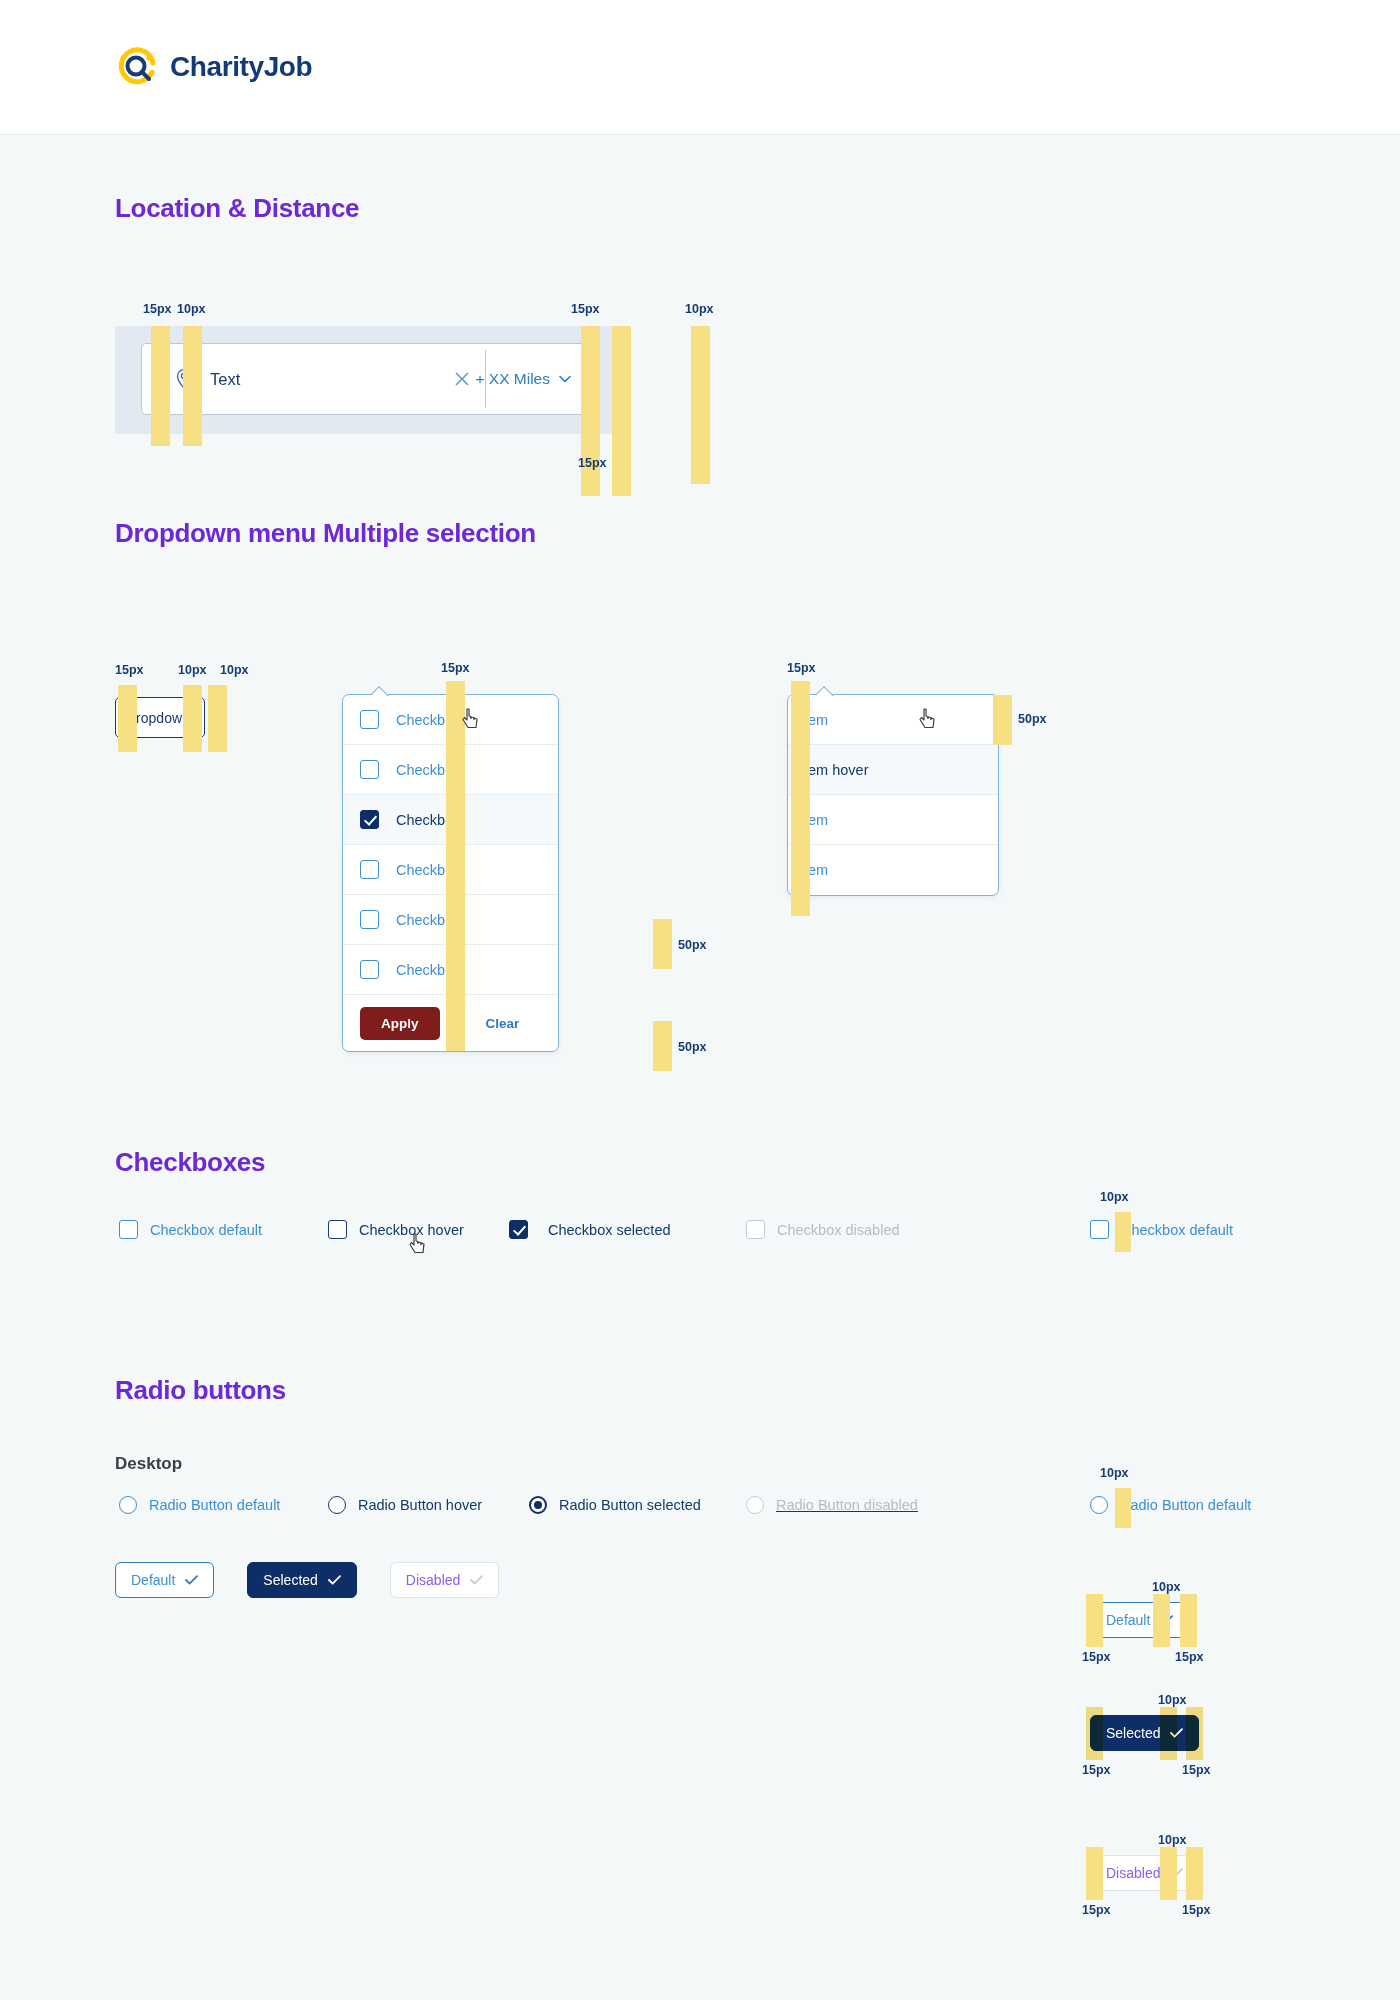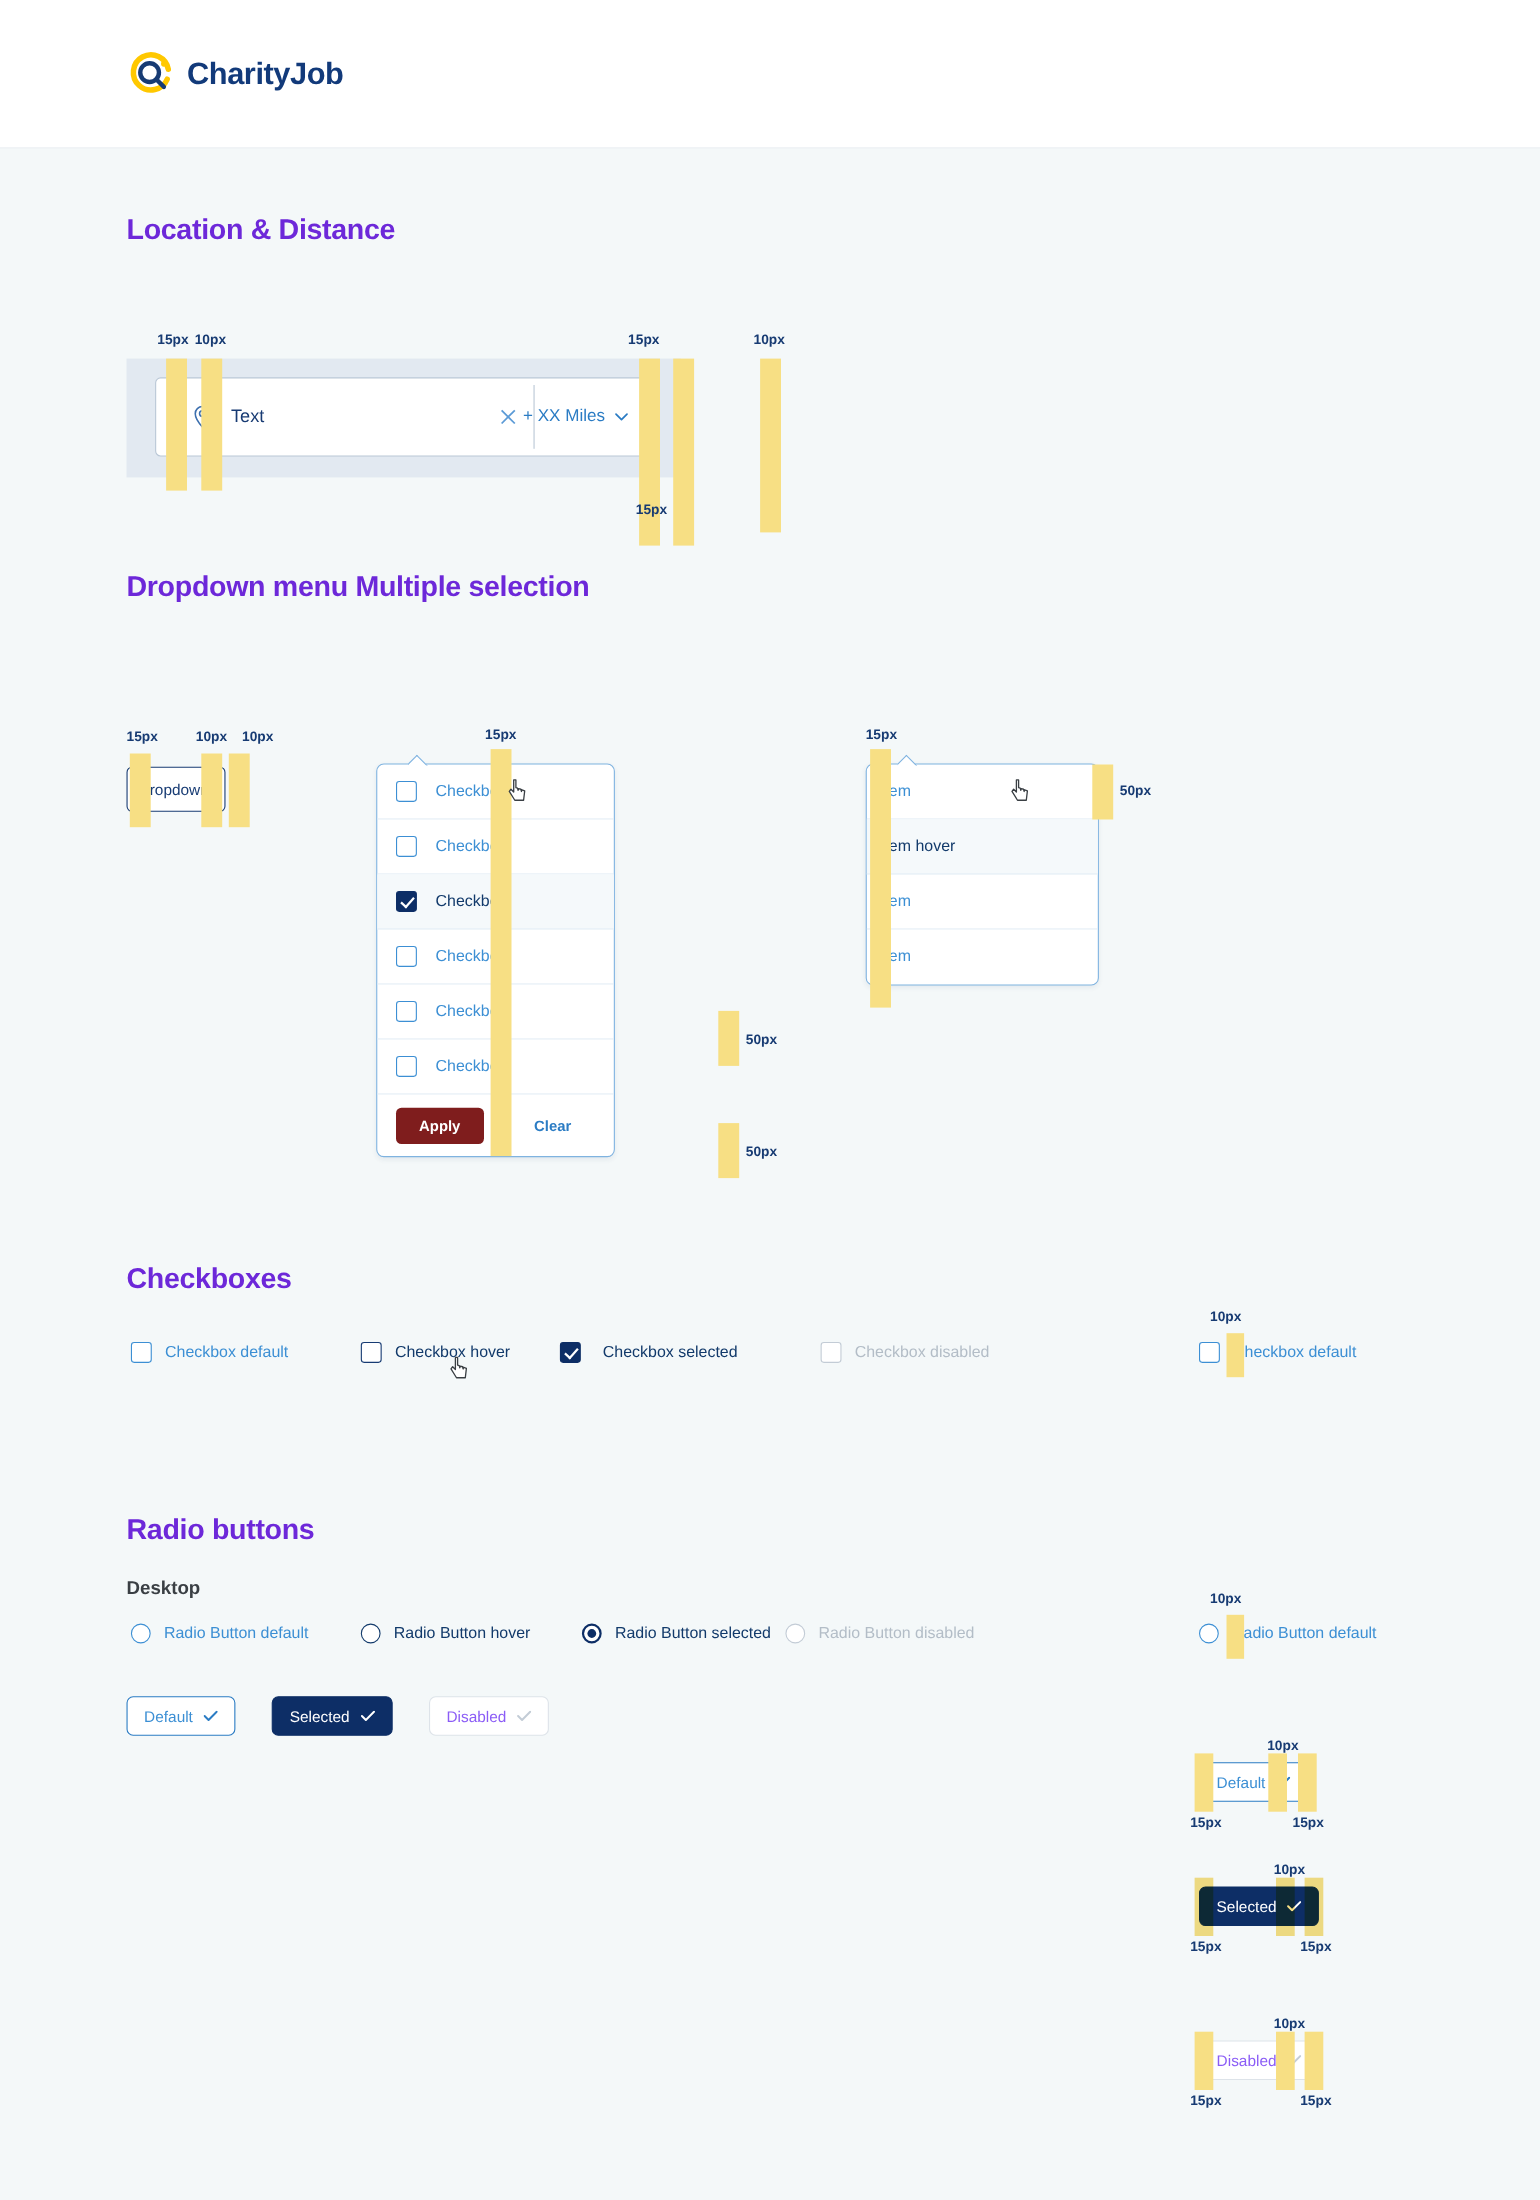--- a/index.html
+++ b/index.html
@@ -474,7 +474,7 @@
     <div style="position:relative;padding-top:115px;">
       <div class="sec-title">Radio buttons</div>
 
-      <div style="margin-top:28px;" class="sub-title">Desktop</div>
+      <div style="margin-top:48px;" class="sub-title">Desktop</div>
 
       <div class="states-row" style="margin-top:22px;">
         <div class="state" style="left:4px;">

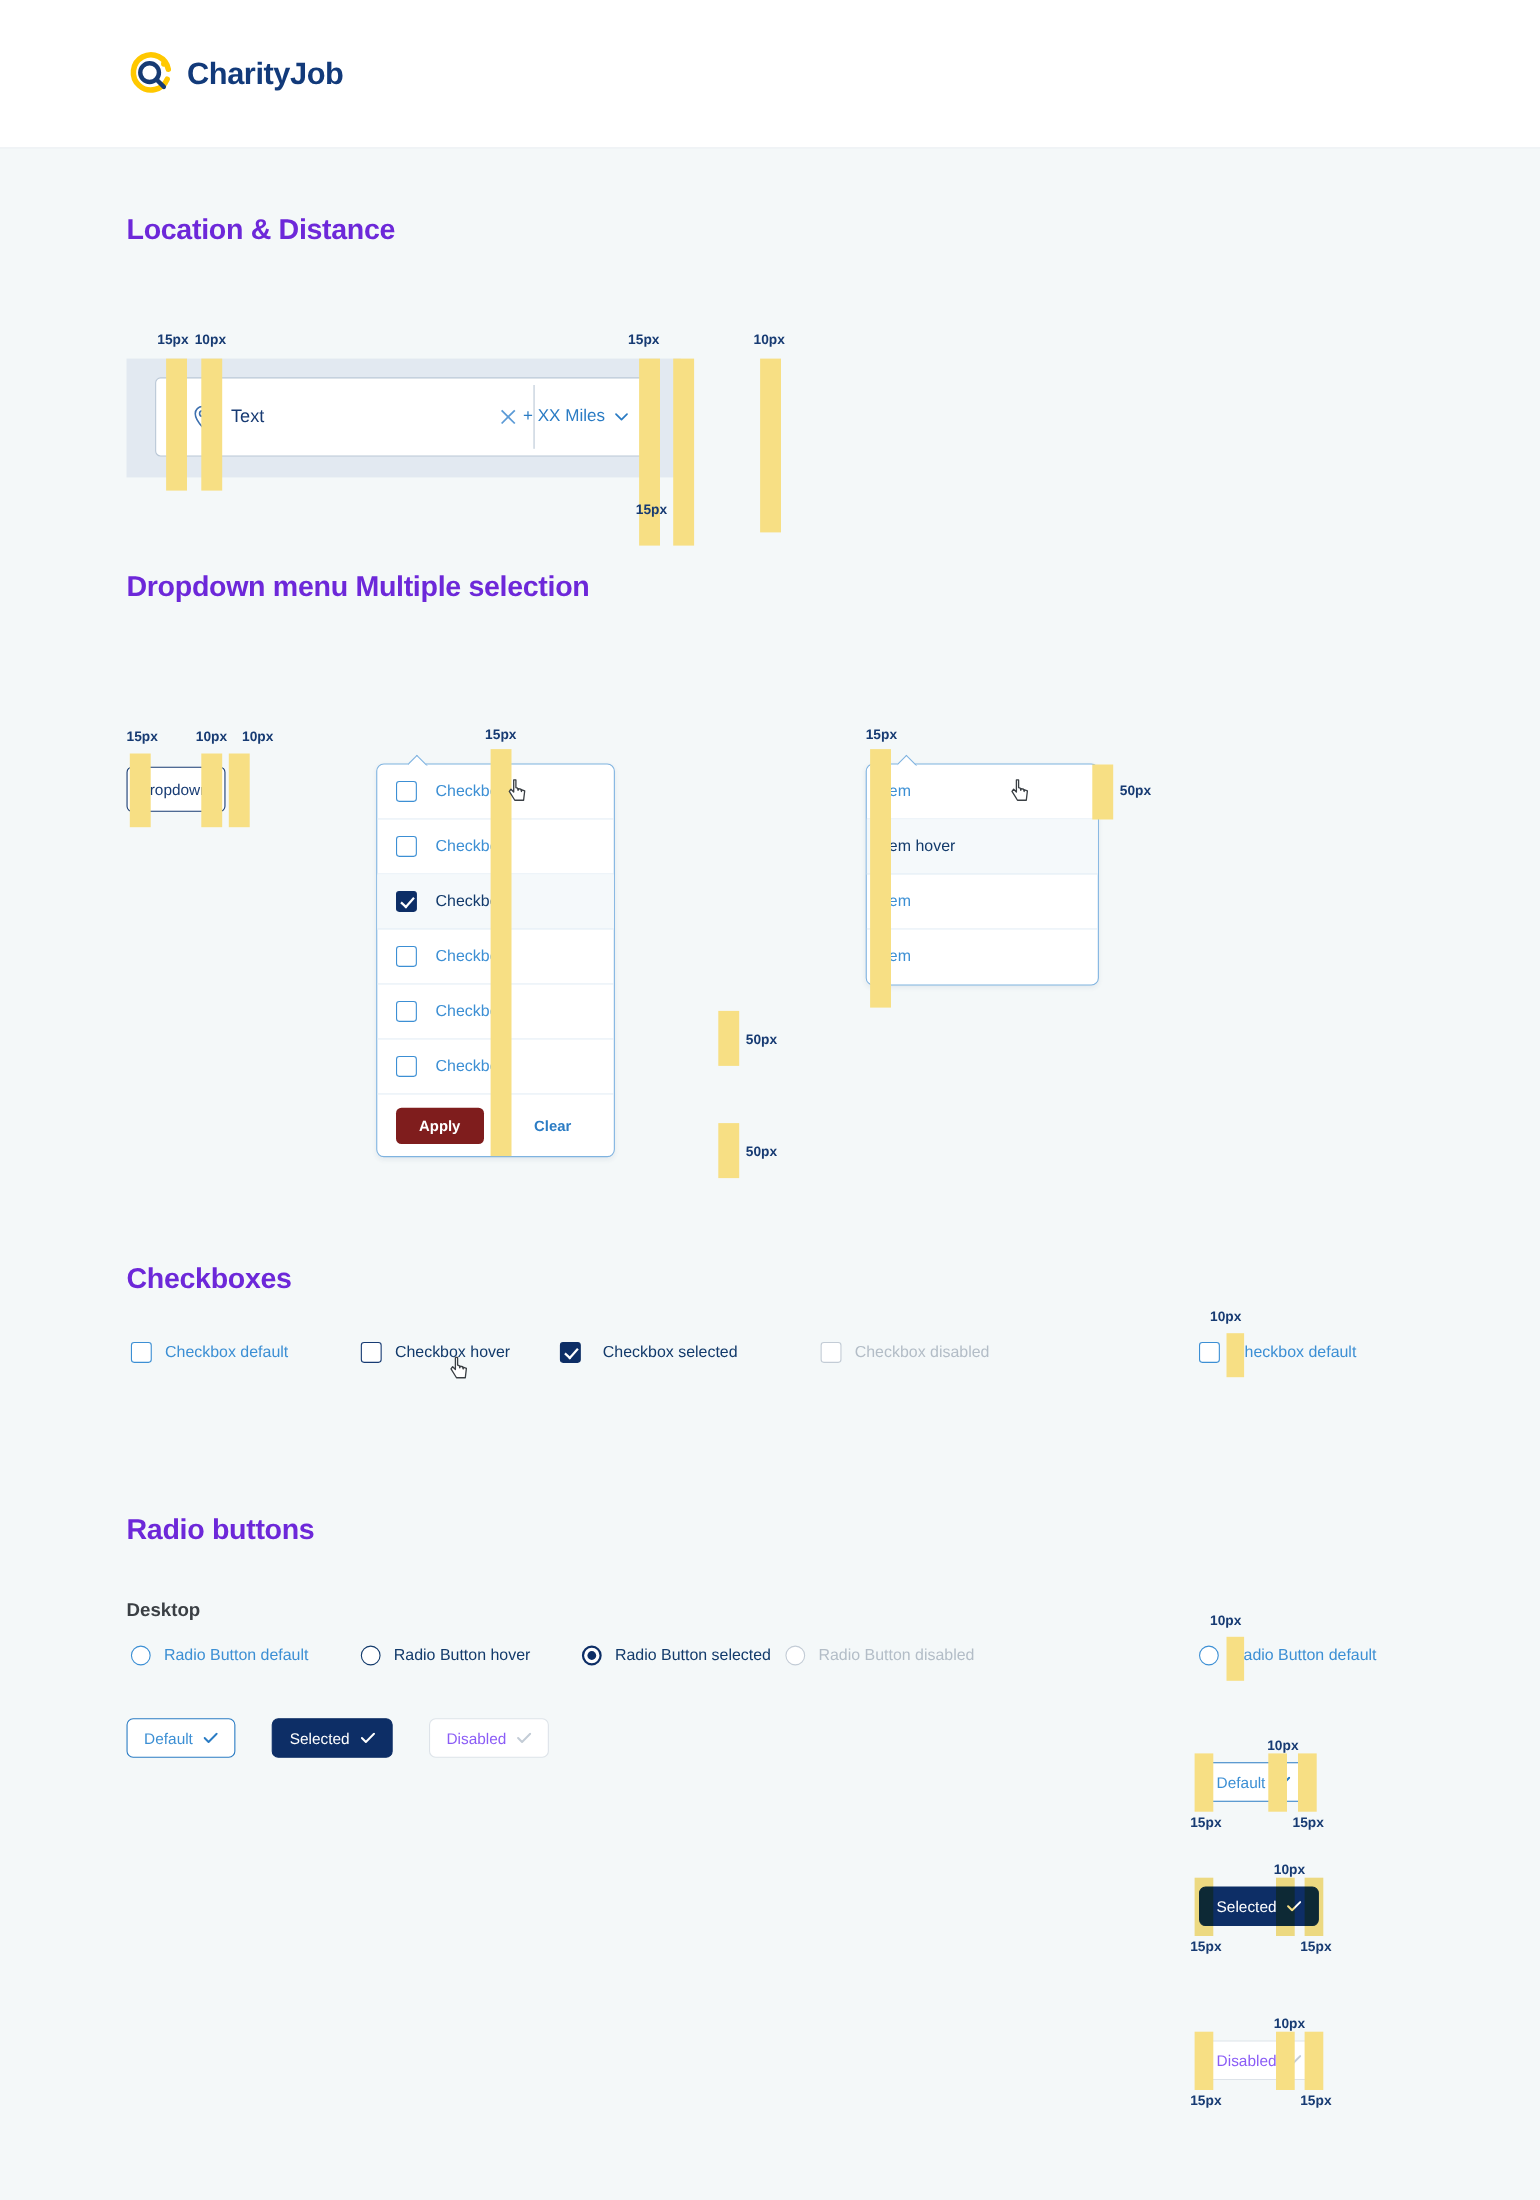--- a/index.html
+++ b/index.html
@@ -489,7 +489,7 @@
           <span class="rb selected"></span>
           <span class="txt dark">Radio Button selected</span>
         </div>
-        <div class="state" style="left:599px;">
+        <div class="state" style="left:631px;text-decoration:underline;">
           <span class="rb disabled"></span>
           <span class="txt grey">Radio Button disabled</span>
         </div>

